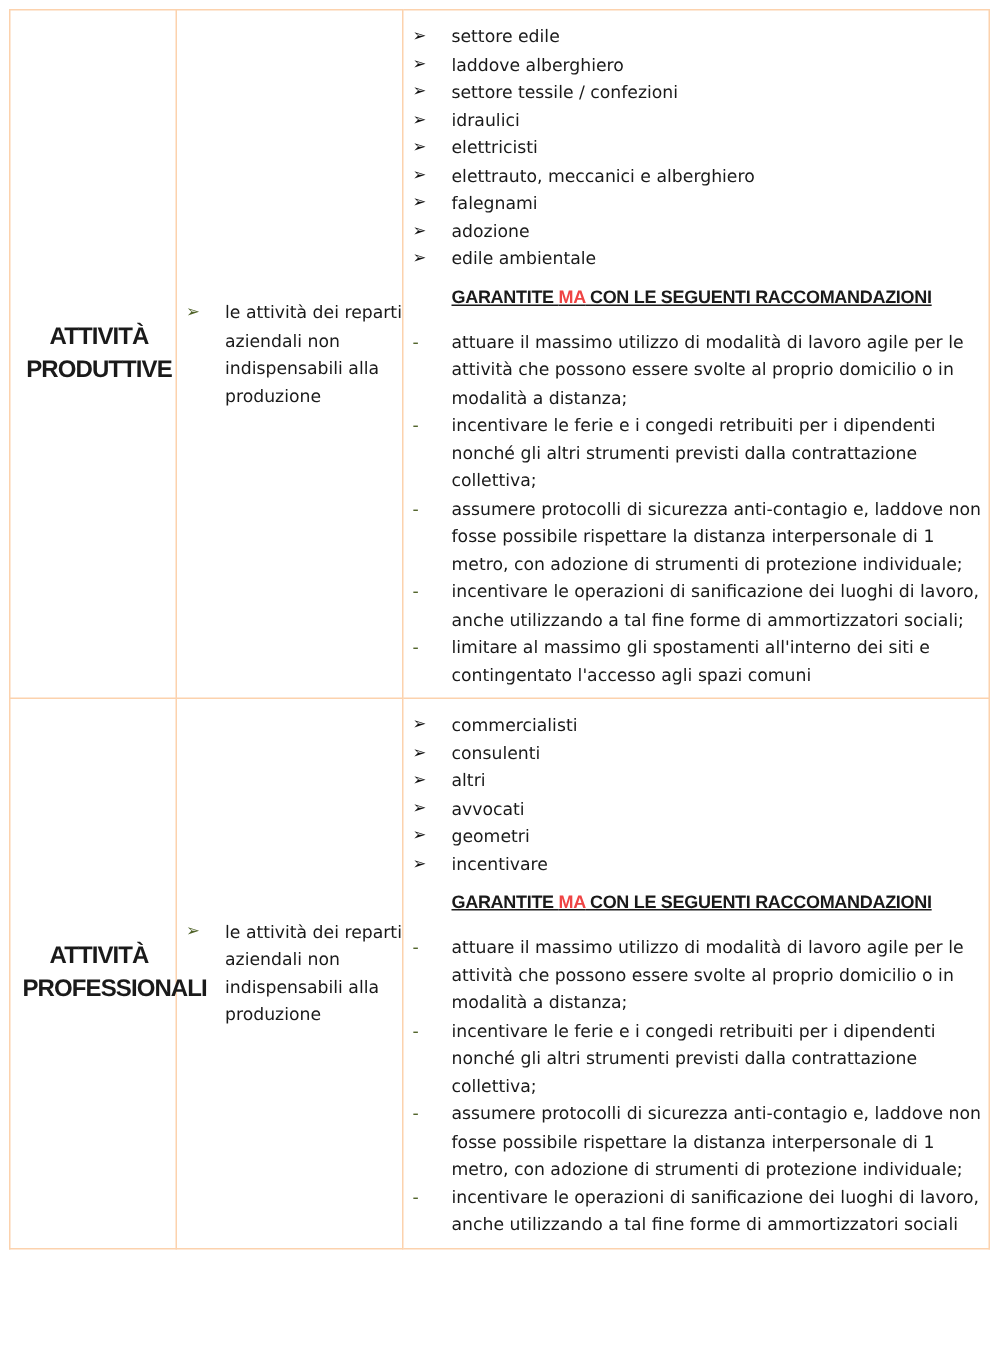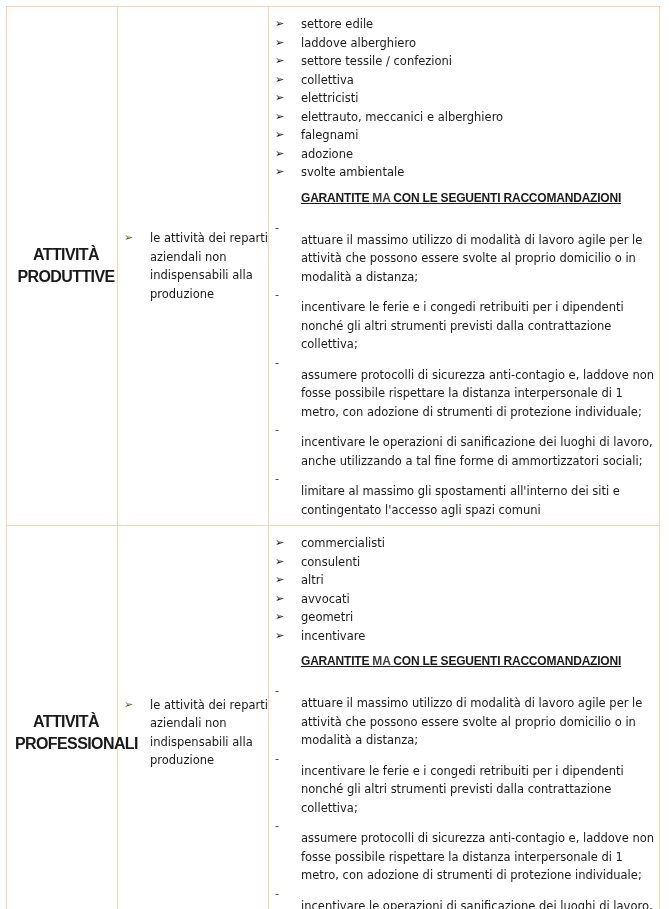--- a/index.html
+++ b/index.html
@@ -62,7 +62,7 @@
             </li>
             <li>
               <span class="bullet">➢</span>
-              <span>collettiva</span>
+              <span>idraulici</span>
             </li>
             <li>
               <span class="bullet">➢</span>

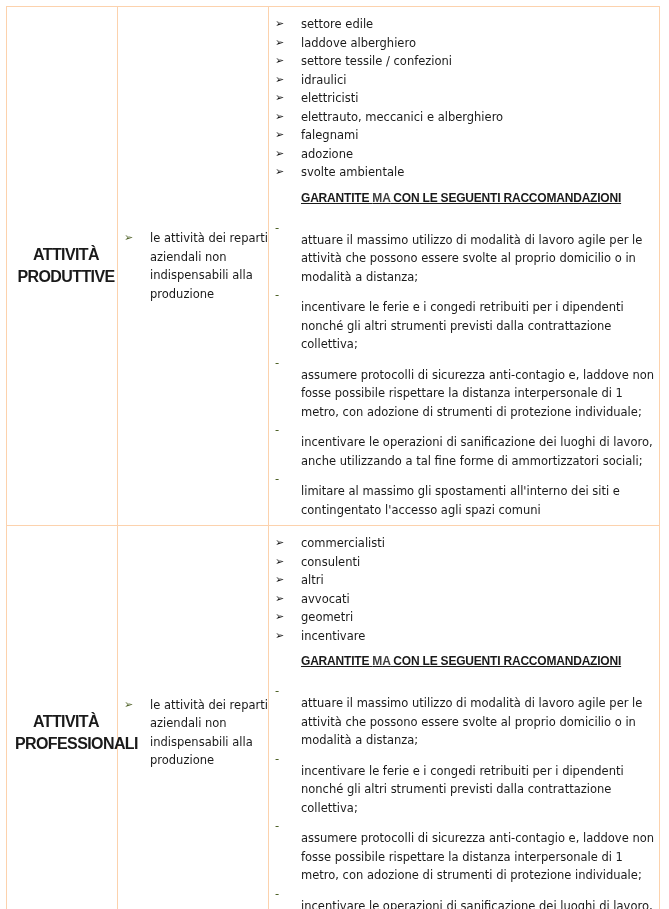--- a/index.html
+++ b/index.html
@@ -82,7 +82,7 @@
             </li>
             <li>
               <span class="bullet">➢</span>
-              <span>svolte ambientale</span>
+              <span>edile ambientale</span>
             </li>
           </ul>
       <div class="rec-title">

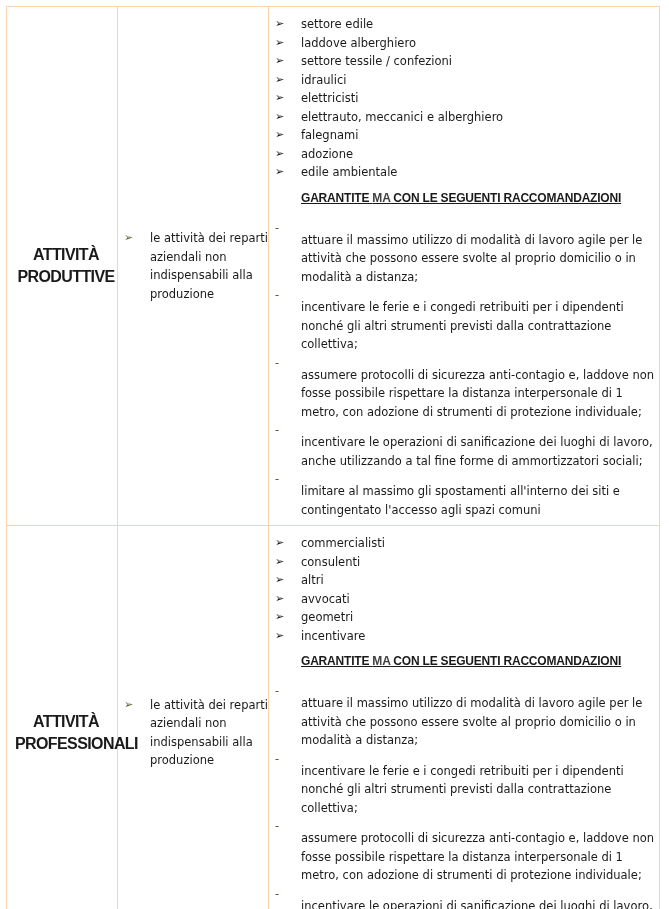--- a/index.html
+++ b/index.html
@@ -19,7 +19,7 @@
   ul.arrows li { display: flex; line-height: 18.5px; height: 18.5px; }
   ul.arrows li .bullet { width: 26px; font-size: 11px; color: #111; flex-shrink: 0; }
   .rec-title { margin: 9px 0 0 32px; font-weight: bold; font-size: 12px; text-decoration: underline; font-family: "Liberation Sans", sans-serif; letter-spacing: -0.2px; }
-  .rec-title .red { color: #404040; }
+  .rec-title .red { color: #ef4444; }
   ul.dash { list-style: none; margin: 14px 0 6px 6px; padding: 0; }
   ul.dash li { display: flex; line-height: 18.5px; }
   ul.dash li .bullet { width: 26px; flex-shrink: 0; color: #4f6228; }

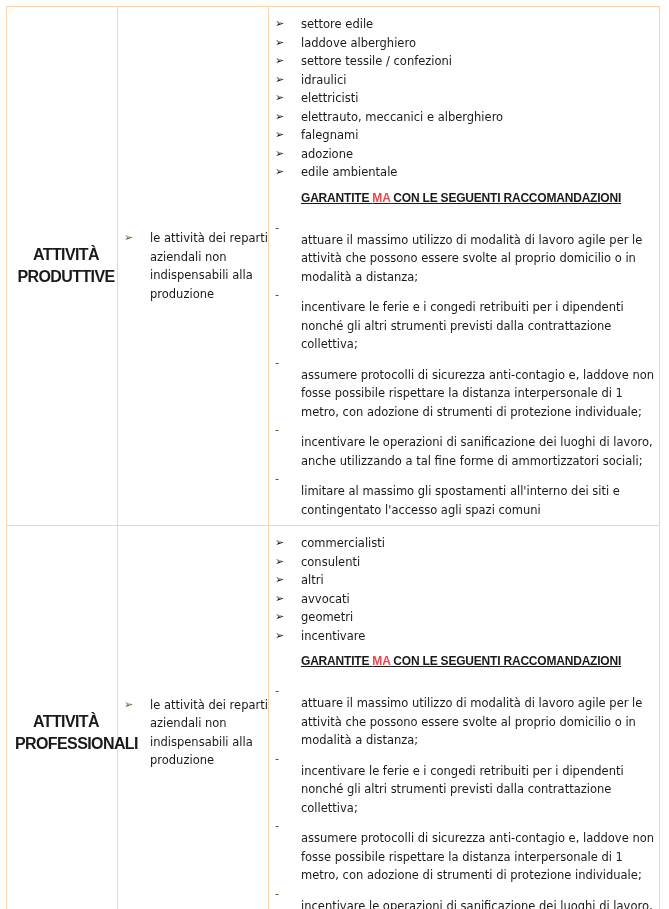--- a/index.html
+++ b/index.html
@@ -23,7 +23,7 @@
   ul.dash { list-style: none; margin: 14px 0 6px 6px; padding: 0; }
   ul.dash li { display: flex; line-height: 18.5px; }
   ul.dash li .bullet { width: 26px; flex-shrink: 0; color: #4f6228; }
-  ul.dash li .txt { width: 355px; margin-top: 12px; }
+  ul.dash li .txt { width: 355px; }
 </style>
 </head>
 <body>

